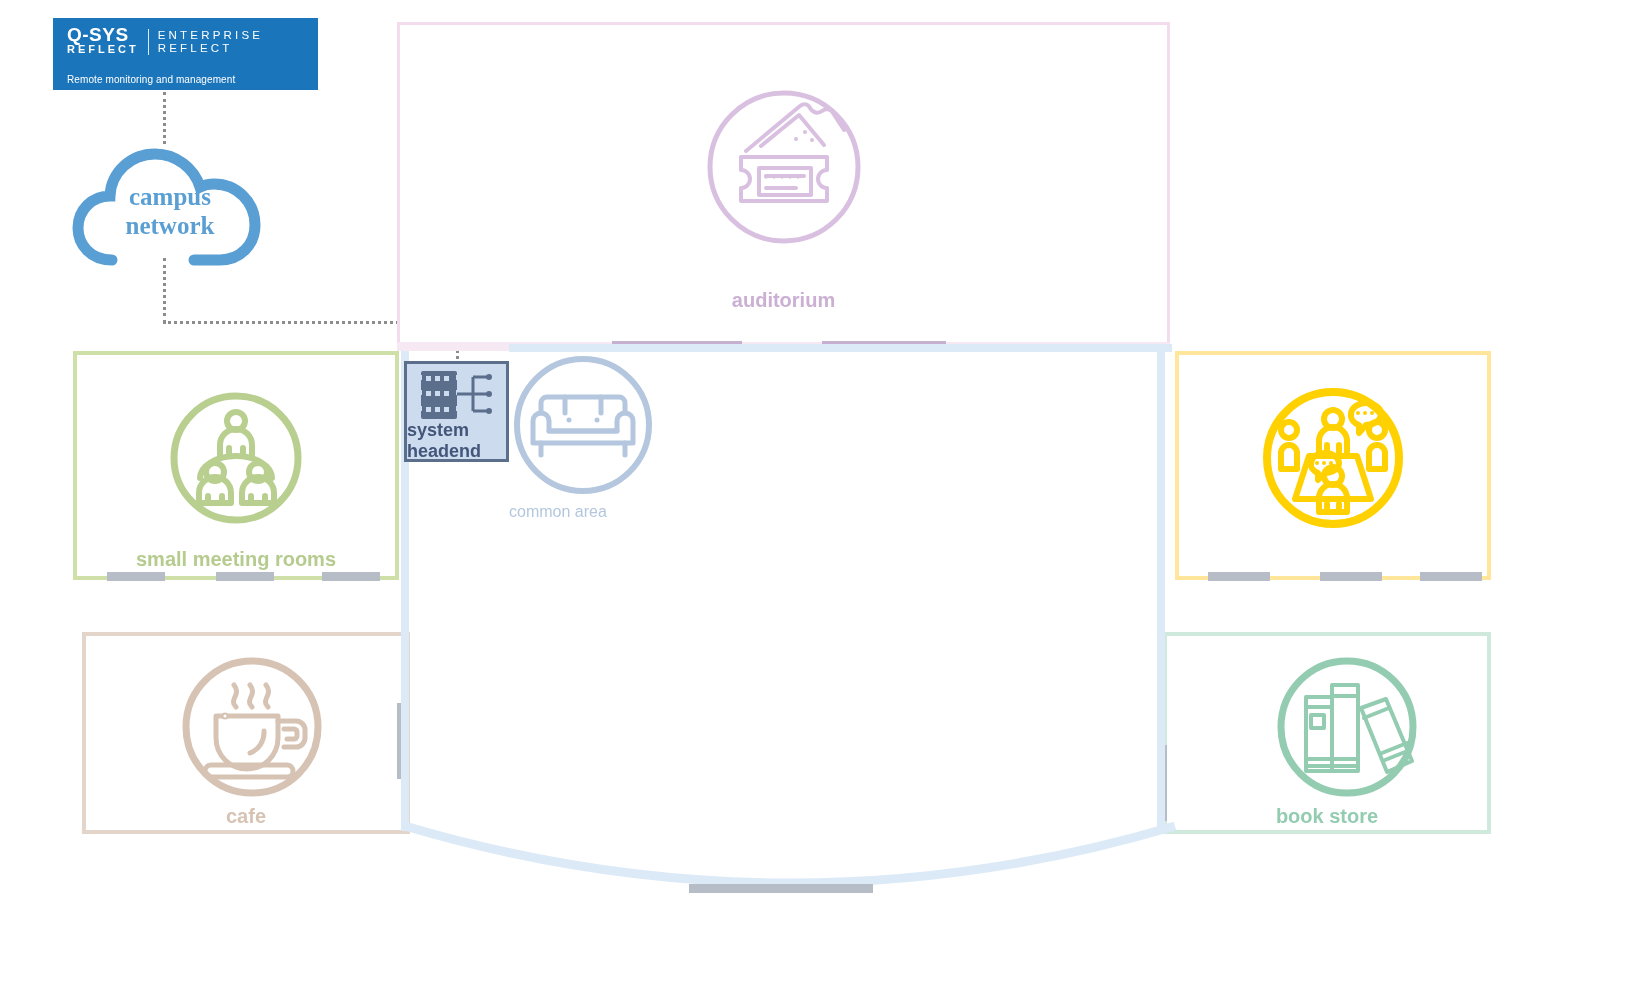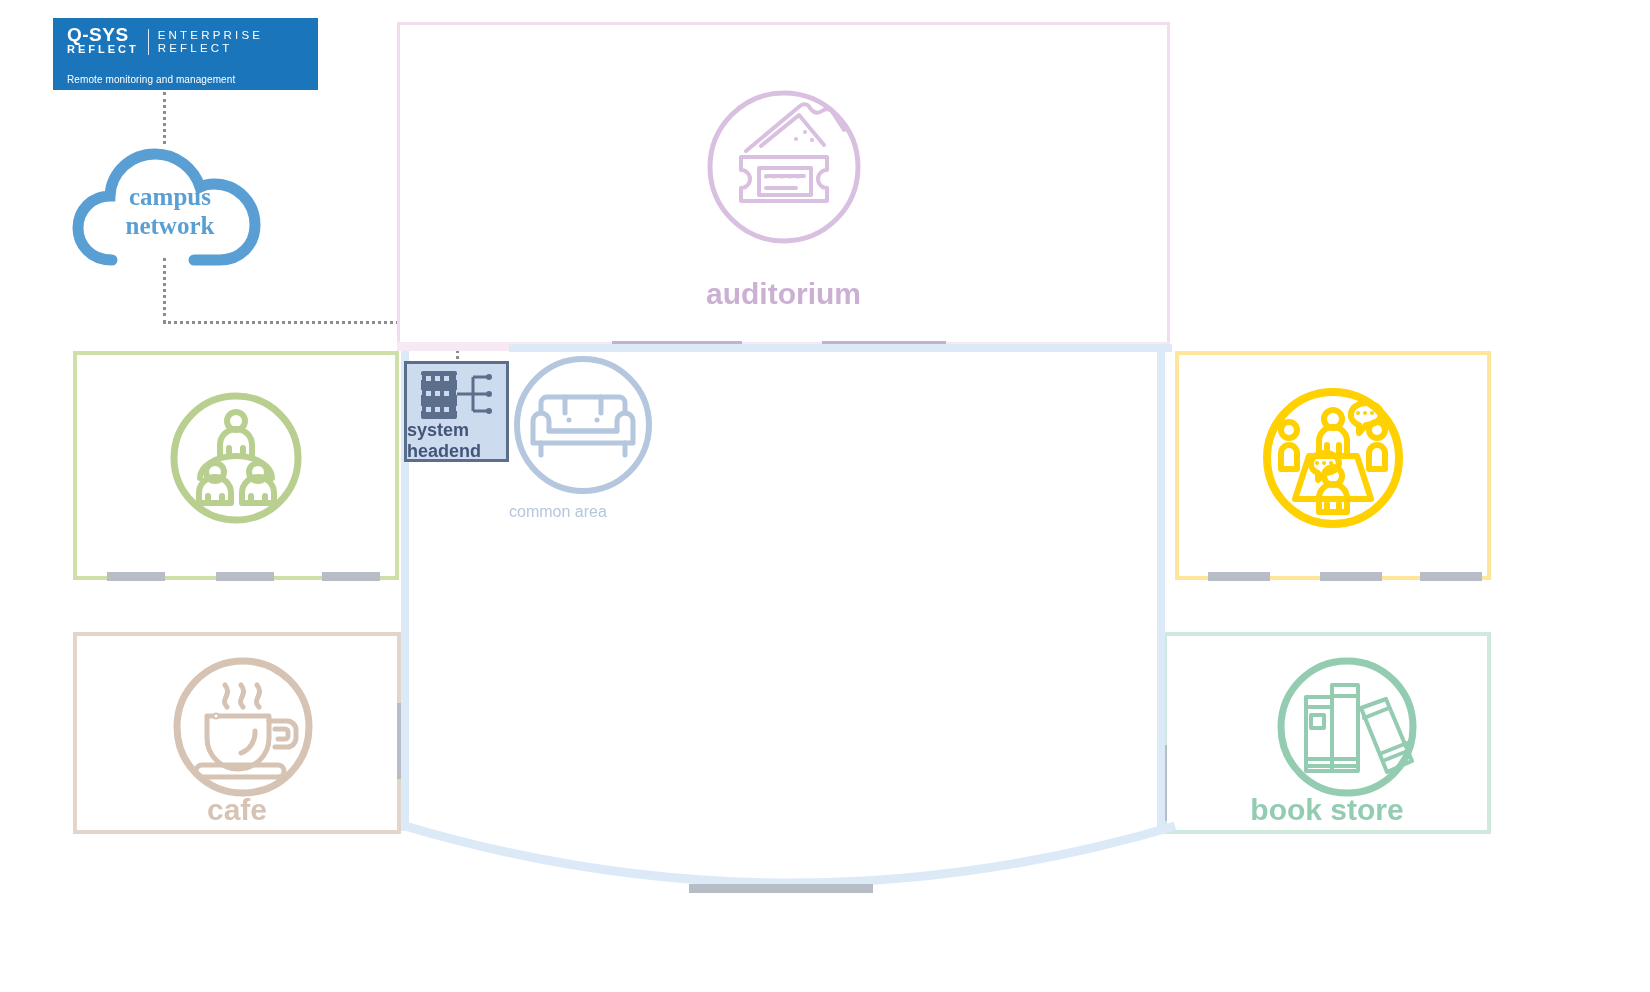--- a/index.html
+++ b/index.html
@@ -29,7 +29,7 @@
 
   
   .room{box-sizing:border-box;background:#fff;}
-  .room .label{position:absolute;width:100%;text-align:center;font-size:30px;font-weight:600;}
+  .room .label{position:absolute;width:100%;text-align:center;font-size:20px;font-weight:600;margin-top:12px;}
   .room .icon{position:absolute;left:50%;transform:translateX(-50%);}
 
   

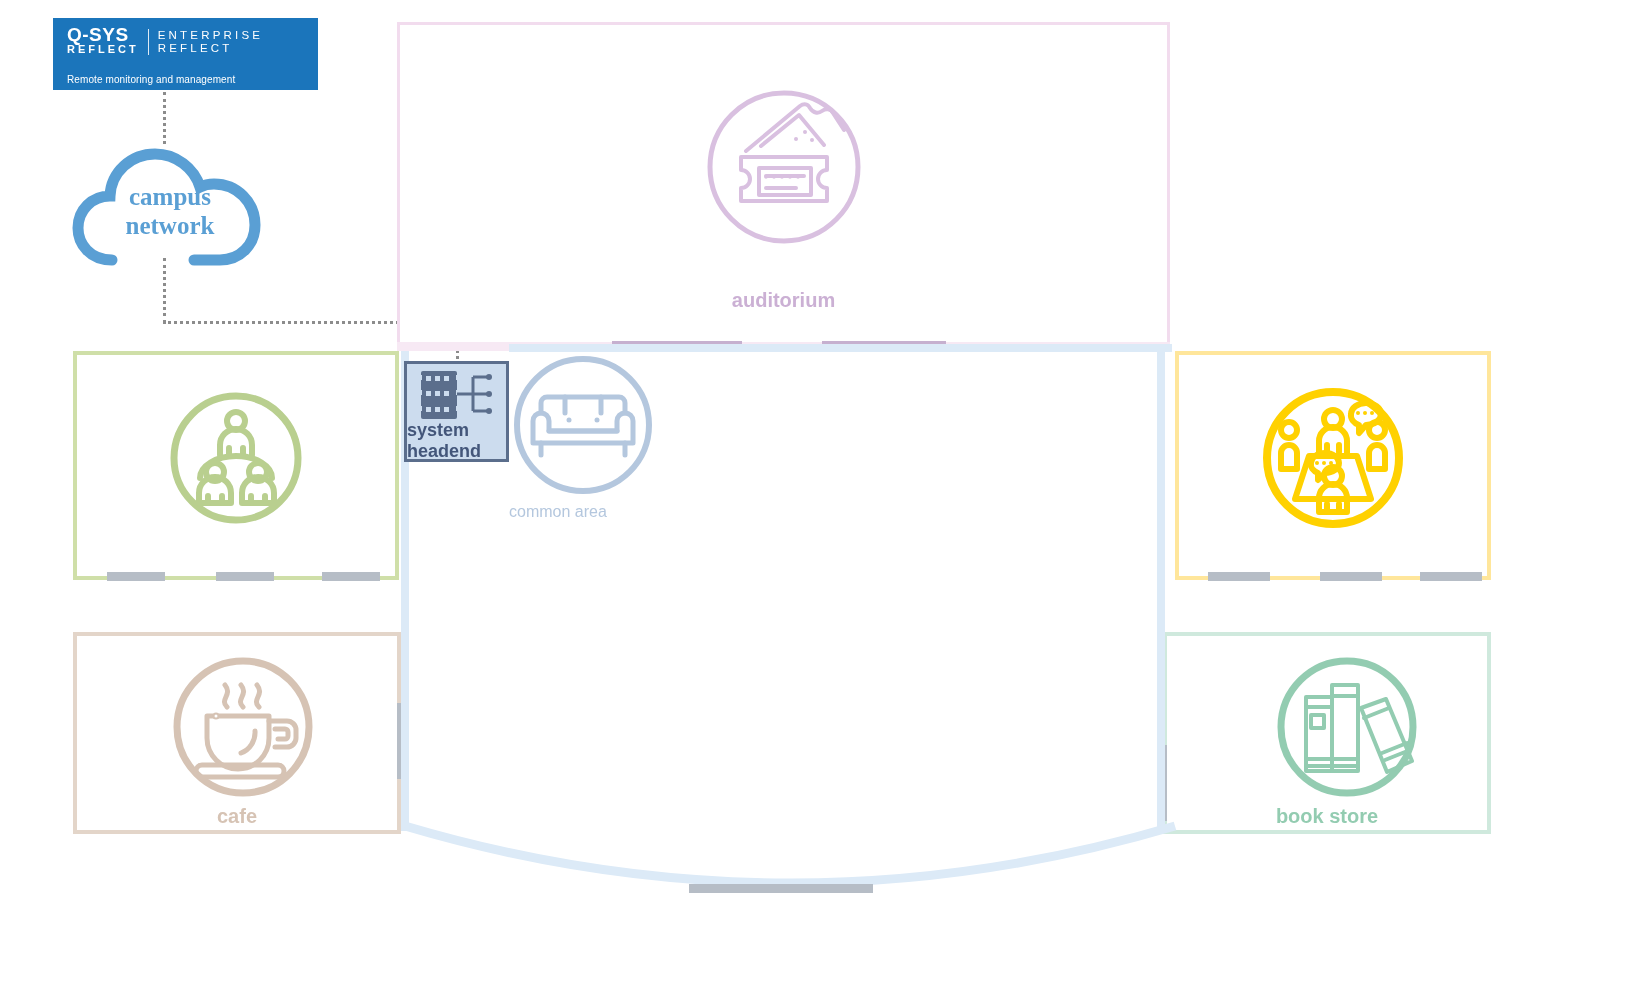--- a/index.html
+++ b/index.html
@@ -135,6 +135,7 @@
       </g>
     </svg>
   </div>
+  <div class="label rlabel-small" style="top:181px;">small meeting rooms</div>
 </div>
 <div class="door" style="left:107px;top:572px;width:58px;height:9px;"></div>
 <div class="door" style="left:216px;top:572px;width:58px;height:9px;"></div>

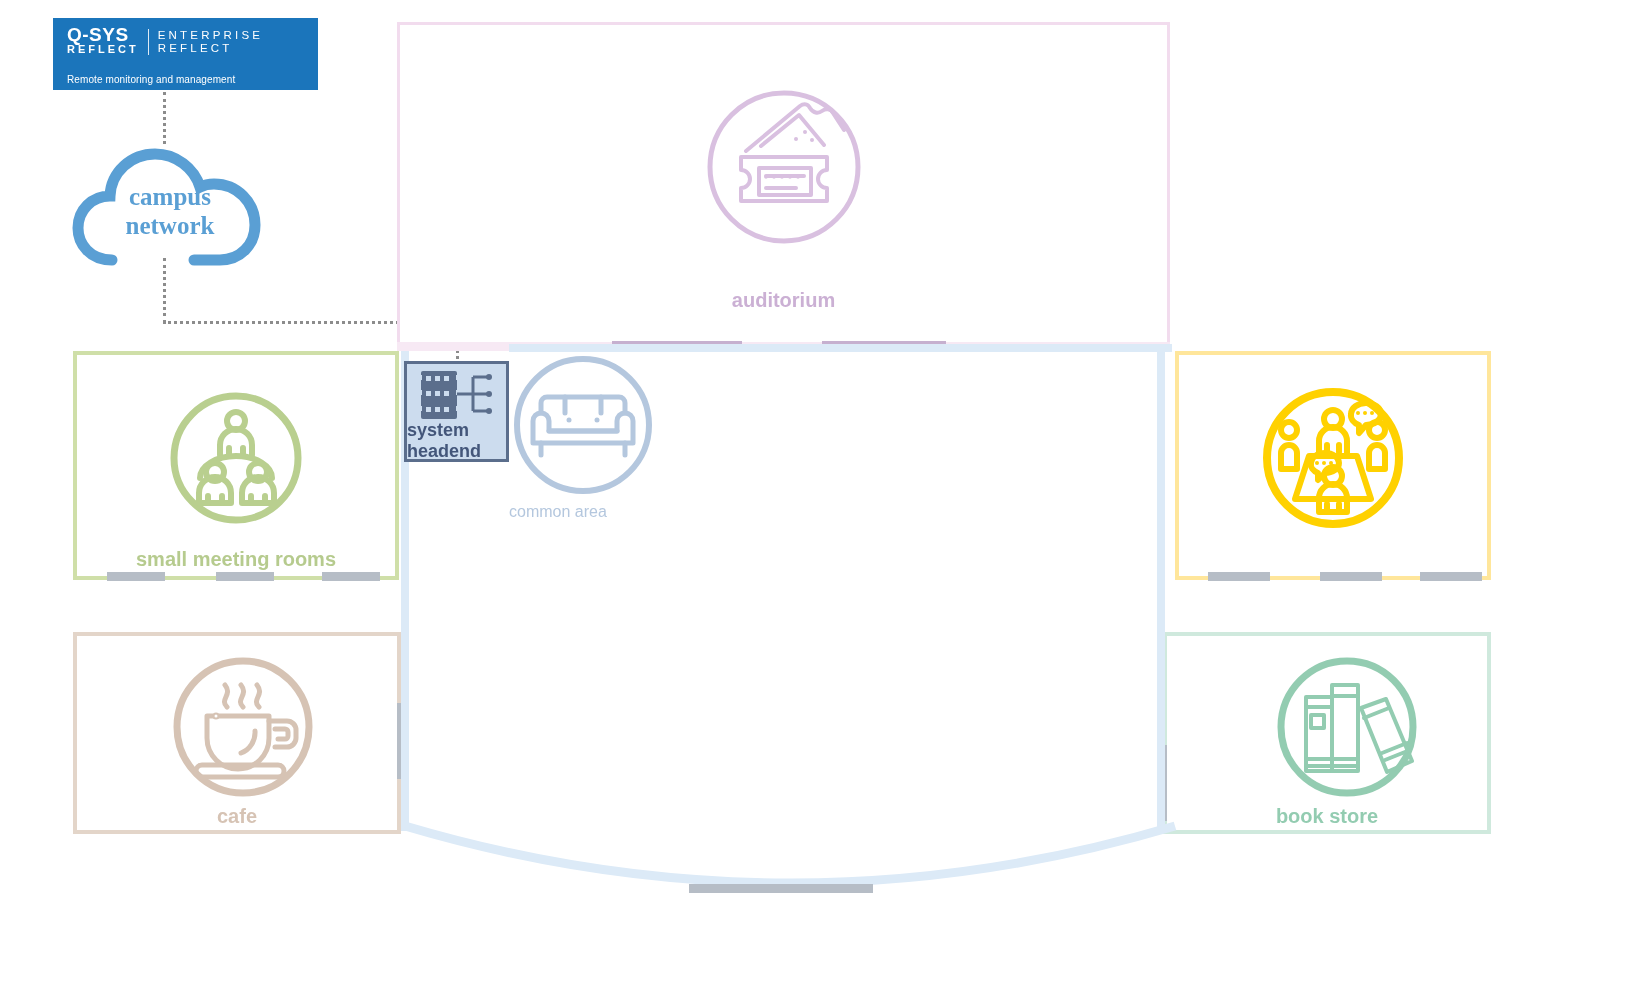--- a/index.html
+++ b/index.html
@@ -175,7 +175,7 @@
 <div class="door" style="left:1320px;top:572px;width:62px;height:9px;"></div>
 <div class="door" style="left:1420px;top:572px;width:62px;height:9px;"></div>
 
-<div class="room abs" style="left:73px;top:632px;width:328px;height:202px;border:4px solid #e3d5c9;">
+<div class="room abs" style="left:82px;top:632px;width:328px;height:202px;border:4px solid #e3d5c9;">
   <div class="icon" style="top:17px;left:92px;transform:none;">
     <svg width="148" height="148" viewBox="0 0 148 148">
       <circle cx="74" cy="74" r="66" fill="none" stroke="#d6c3b4" stroke-width="7"></circle>

